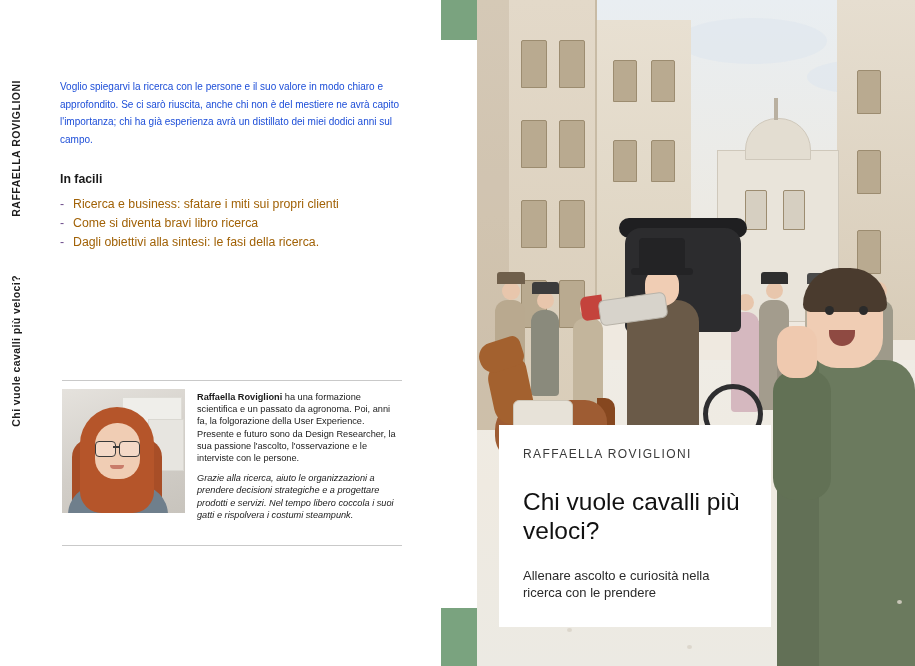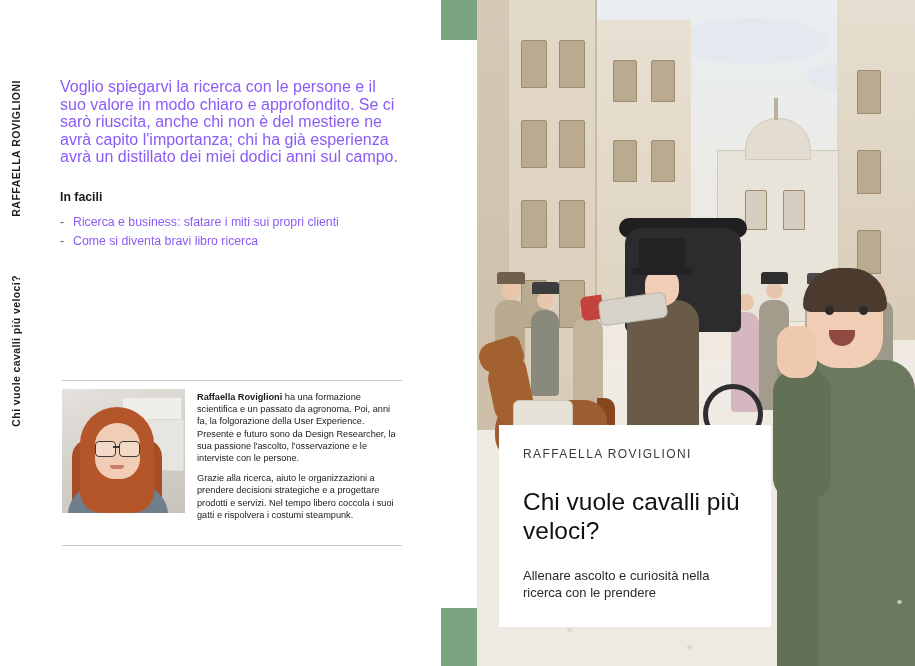--- a/index.html
+++ b/index.html
@@ -78,9 +78,9 @@
   }
   .back-body p {
     margin: 0 0 17px 0;
-    font-size: 16px;
+    font-size: 10px;
     line-height: 17.5px;
-    color: #8b5cf6;
+    color: #1d4ed8;
   }
   .in-breve {
     margin: 24px 0 9px 0;

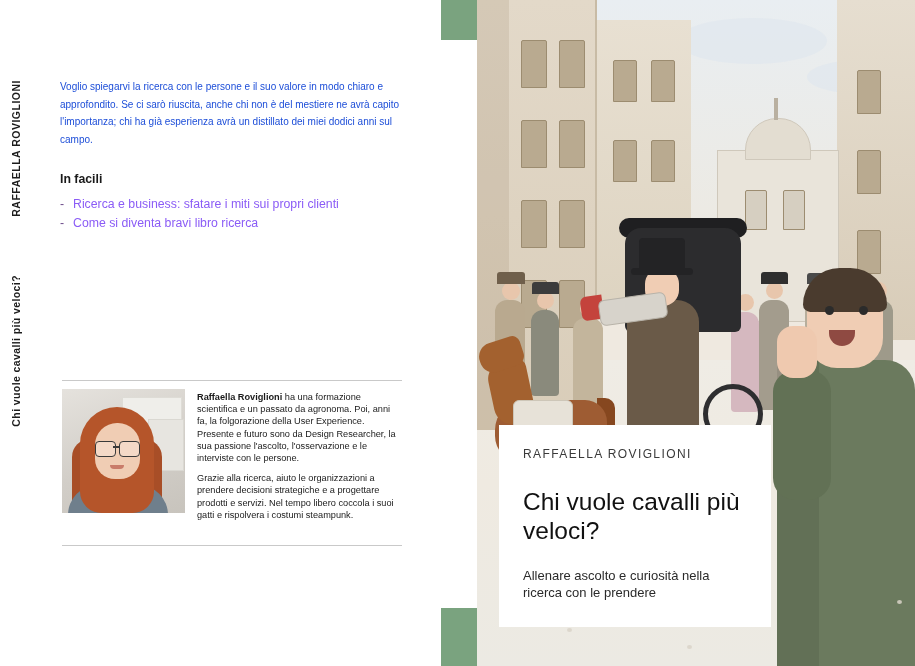--- a/index.html
+++ b/index.html
@@ -96,7 +96,7 @@
   .bullet-list li {
     font-size: 12.3px;
     line-height: 19px;
-    color: #8b5cf6;
+    color: #a16207;
     padding-left: 13px;
     position: relative;
   }

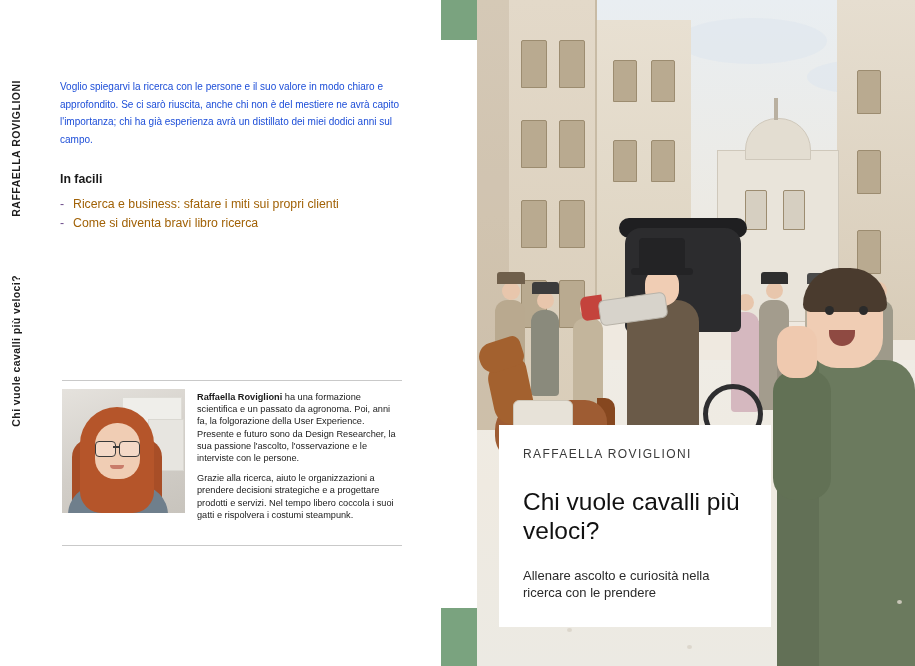--- a/index.html
+++ b/index.html
@@ -428,6 +428,7 @@
       <ul class="bullet-list">
         <li>Ricerca e business: sfatare i miti sui propri clienti</li>
         <li>Come si diventa bravi libro ricerca</li>
+        <li>Dagli obiettivi alla sintesi: le fasi della ricerca.</li>
       </ul>
     </div>
 

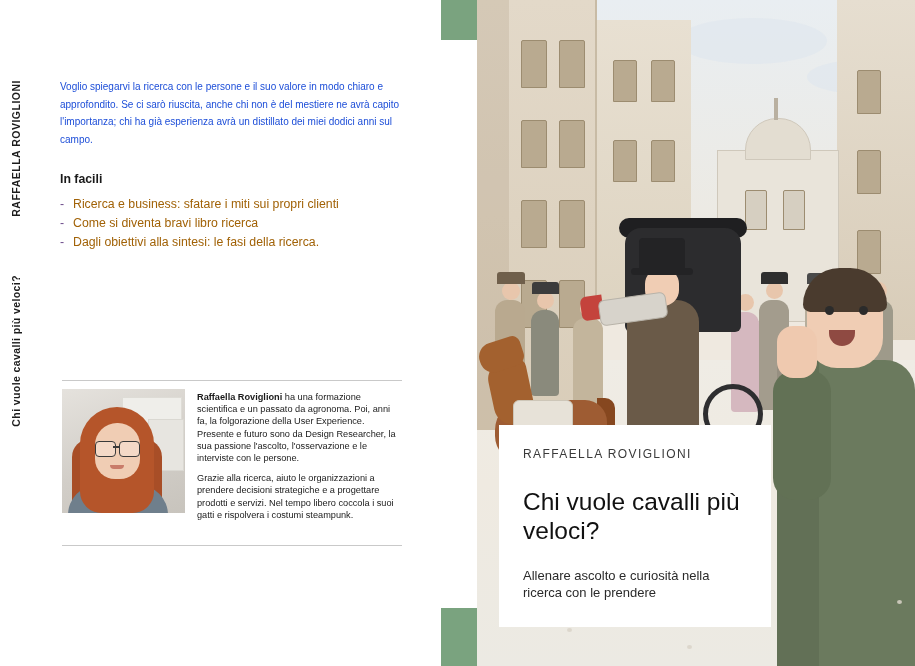--- a/index.html
+++ b/index.html
@@ -189,7 +189,7 @@
     padding-top: 2px;
   }
   .author-text p { margin: 0 0 8px 0; }
-  .author-text p:last-child { margin-bottom: 16px; }
+  .author-text p:last-child { margin-bottom: 16px; font-style: italic; }
   .author-name { font-weight: bold; }
 
   

